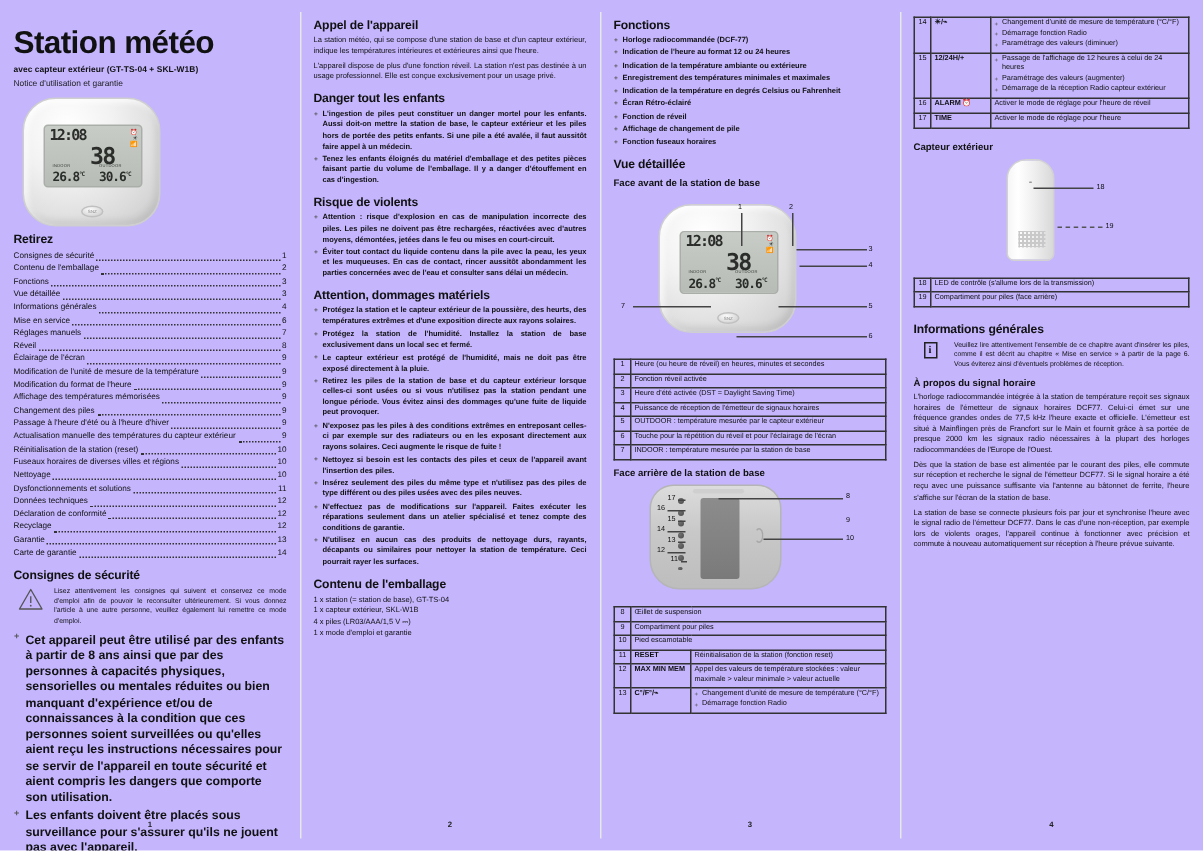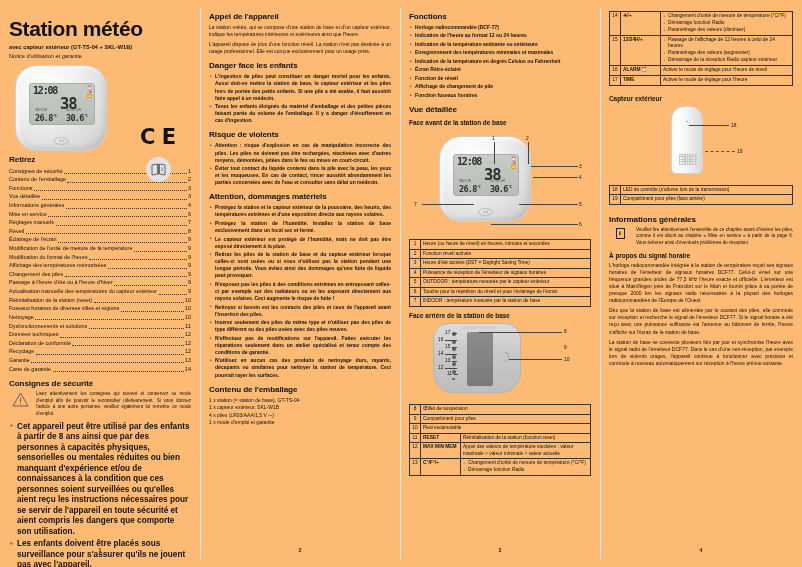--- a/index.html
+++ b/index.html
@@ -14,7 +14,7 @@
   #page {
     position: relative;
     width: 802px; height: 567px;
-    background: #fdba74;
+    background: #c4b5fd;
   }
   .col {
     position: absolute;

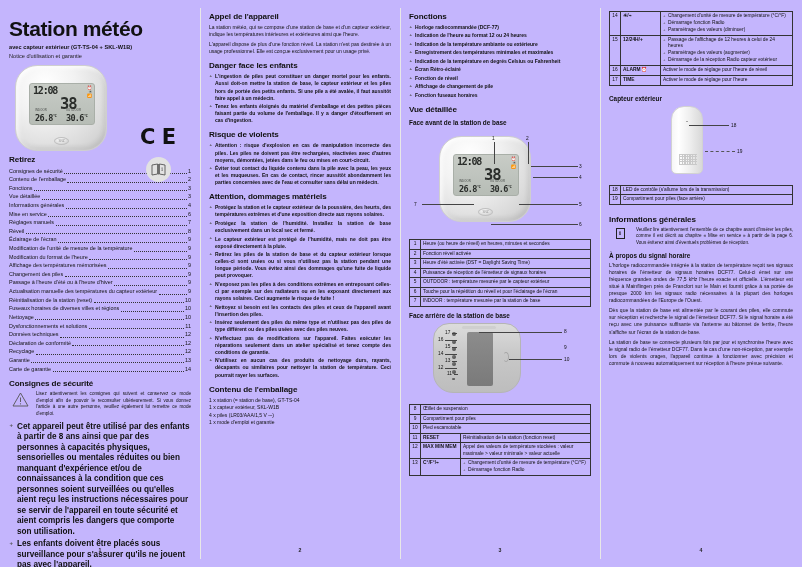--- a/index.html
+++ b/index.html
@@ -549,7 +549,7 @@
     <p class="body">La station météo, qui se compose d'une station de base et d'un capteur extérieur, indique les températures intérieures et extérieures ainsi que l'heure.</p>
     <p class="body">L'appareil dispose de plus d'une fonction réveil. La station n'est pas destinée à un usage professionnel. Elle est conçue exclusivement pour un usage privé.</p>
 
-    <h2>Danger face les enfants</h2>
+    <h2>Danger tout les enfants</h2>
     <ul class="bul">
       <li>L'ingestion de piles peut constituer un danger mortel pour les enfants. Aussi doit-on mettre la station de base, le capteur extérieur et les piles hors de portée des petits enfants. Si une pile a été avalée, il faut aussitôt faire appel à un médecin.</li>
       <li>Tenez les enfants éloignés du matériel d'emballage et des petites pièces faisant partie du volume de l'emballage. Il y a danger d'étouffement en cas d'ingestion.</li>

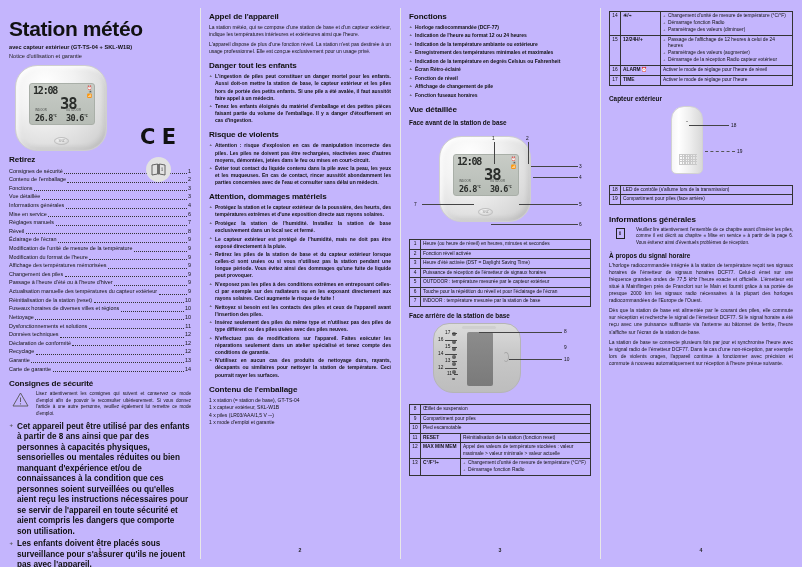--- a/index.html
+++ b/index.html
@@ -387,17 +387,6 @@
         <div class="btn">SNZ</div>
       </div>
 
-      <div class="ce-wrap">
-        <div class="ce-mark">C E</div>
-        <div class="manual-icon">
-          <svg width="15" height="13" viewBox="0 0 15 13">
-            <path d="M1 2 L6.6 1 L6.6 11 L1 12 Z" fill="none" stroke="#555" stroke-width="0.9"></path>
-            <path d="M14 2 L8.4 1 L8.4 11 L14 12 Z" fill="none" stroke="#555" stroke-width="0.9"></path>
-            <line x1="7.5" y1="1" x2="7.5" y2="11.5" stroke="#555" stroke-width="0.8"></line>
-            <text x="10.2" y="8.4" font-size="6" font-family="Liberation Serif, serif" fill="#333">i</text>
-          </svg>
-        </div>
-      </div>
     </div>
 
     <h2>Retirez</h2>

